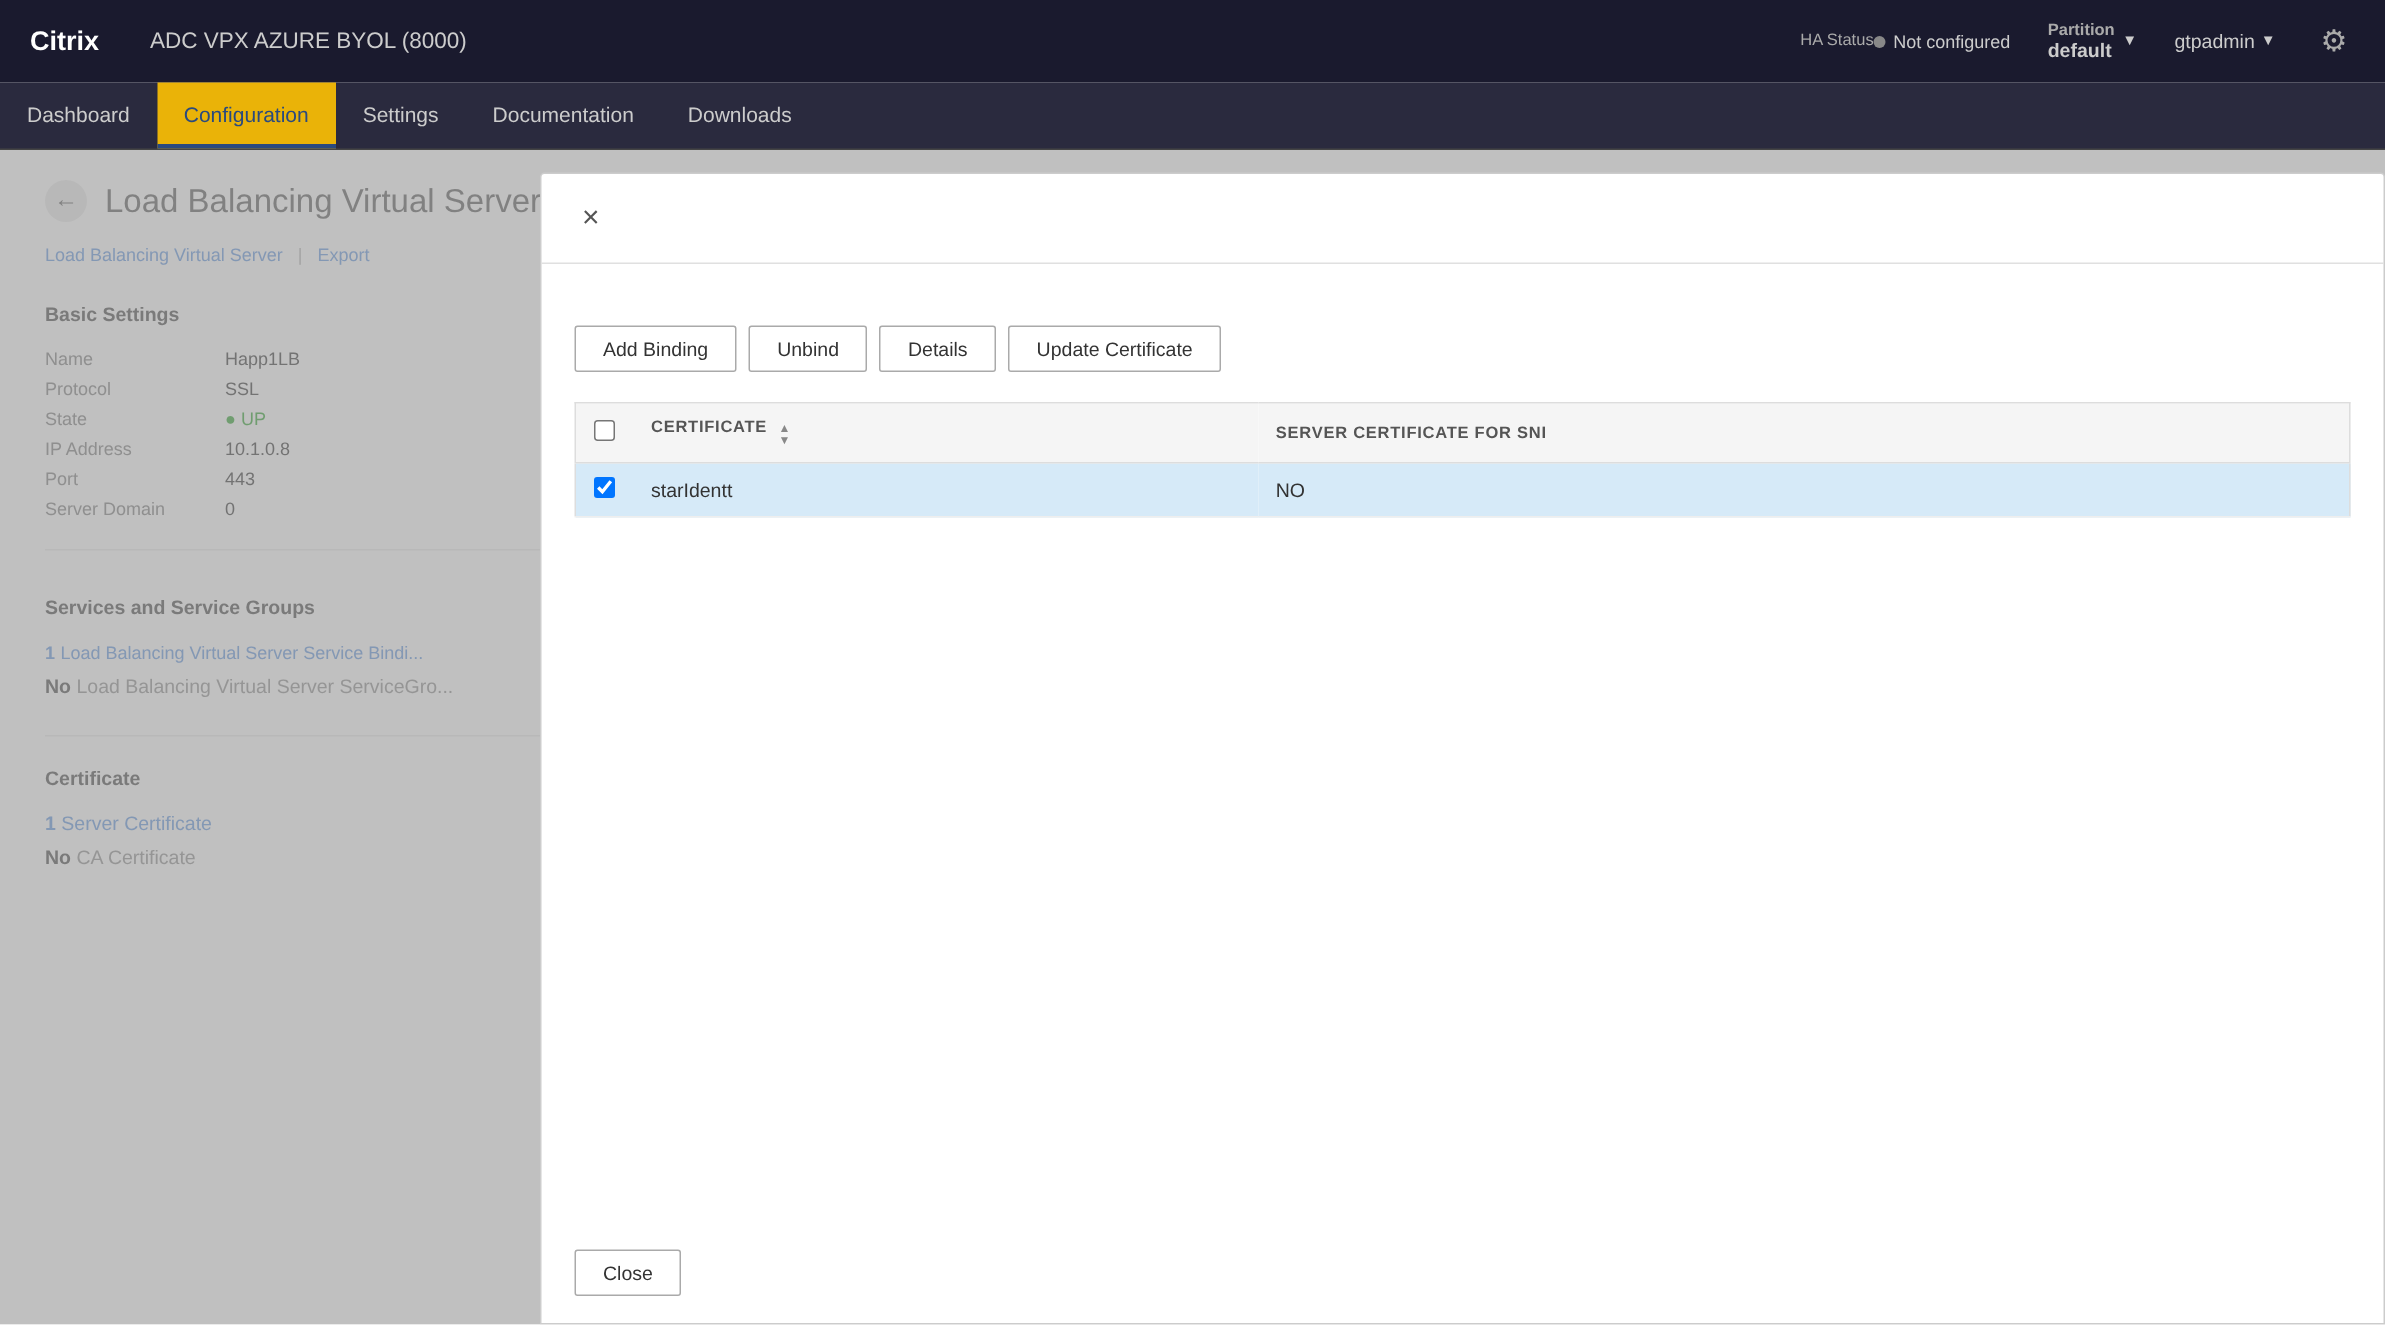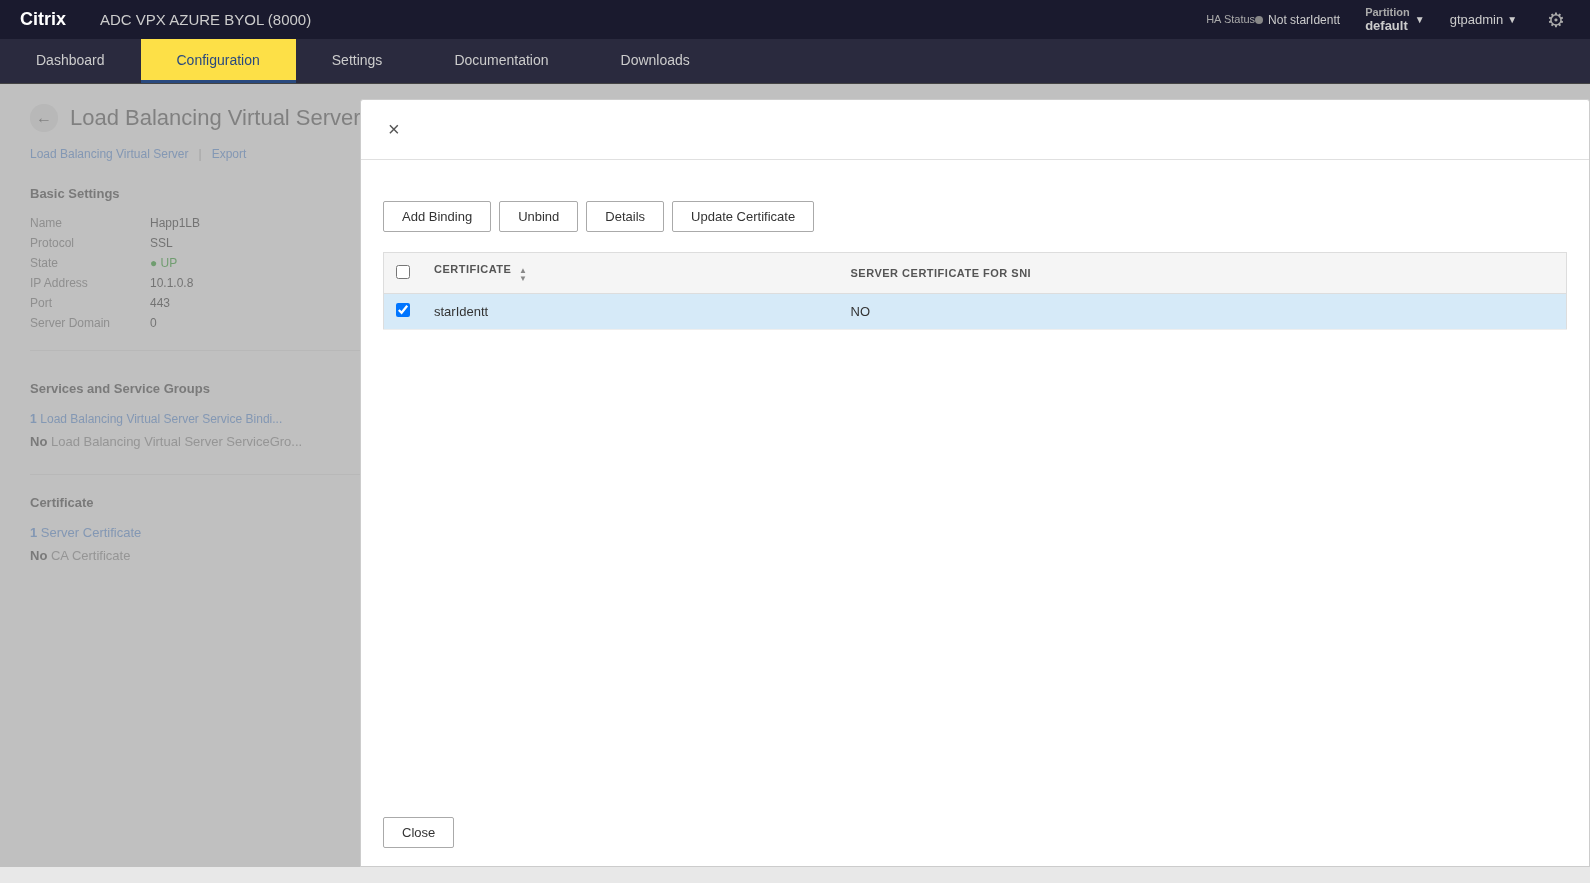--- a/index.html
+++ b/index.html
@@ -8,7 +8,7 @@
     
     .top-header {
       background: #1a1a2e;
-      height: 39px;
+      height: 55px;
       display: flex;
       align-items: center;
       padding: 0 20px;

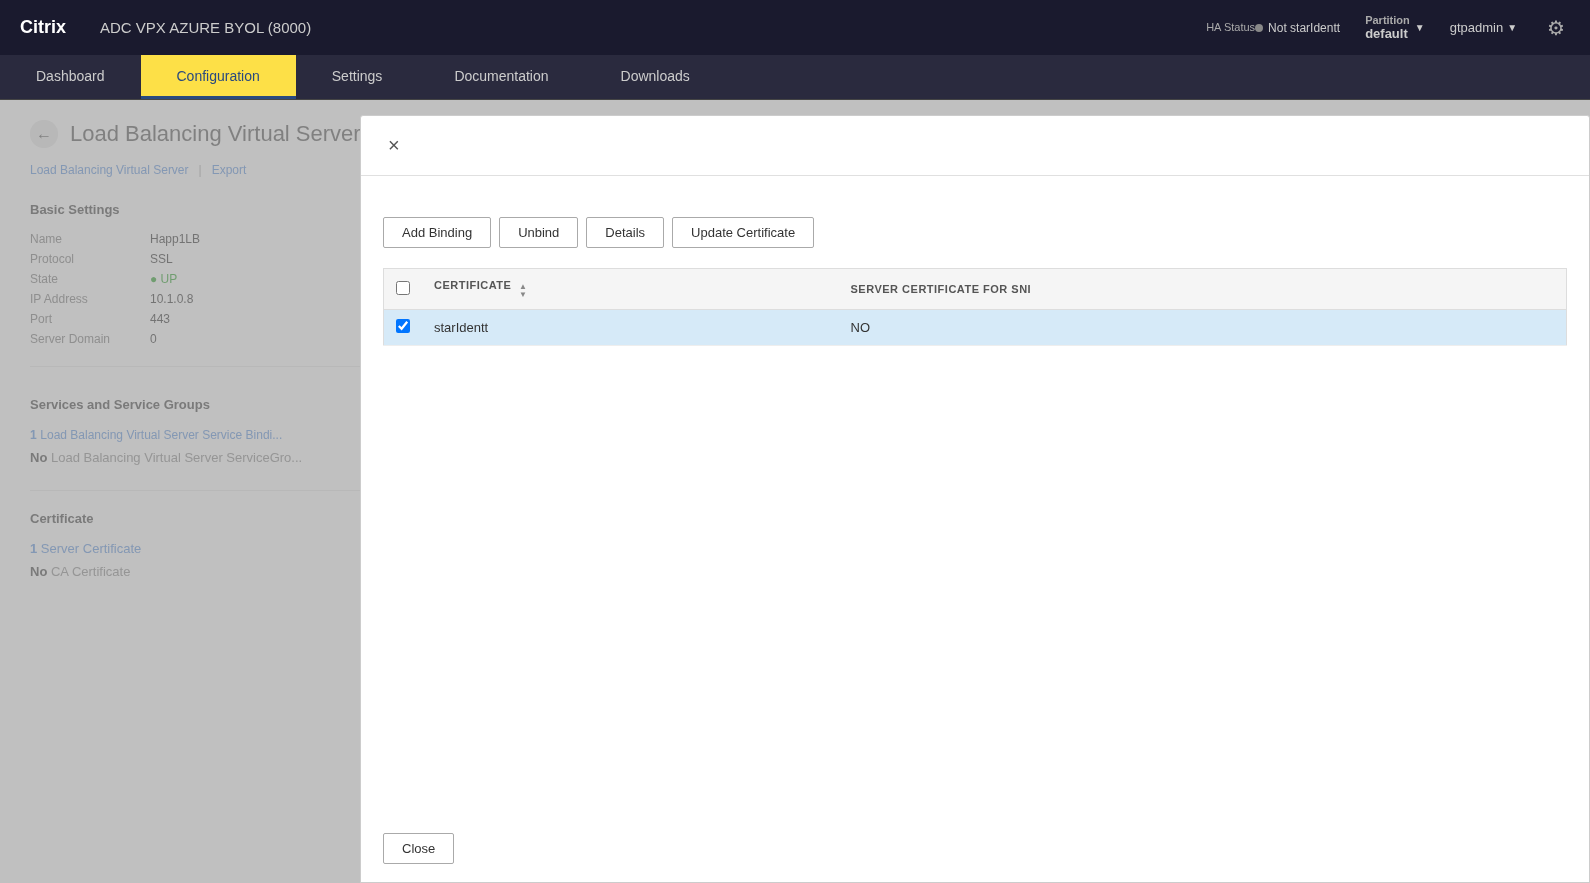--- a/index.html
+++ b/index.html
@@ -325,7 +325,7 @@
       <span class="ha-status-label">HA Status</span>
       <span class="ha-status-value">
         <span class="status-dot"></span>
-        <span>Not starIdentt</span>
+        <span>Not configured</span>
       </span>
     </div>
     <div class="partition-section">

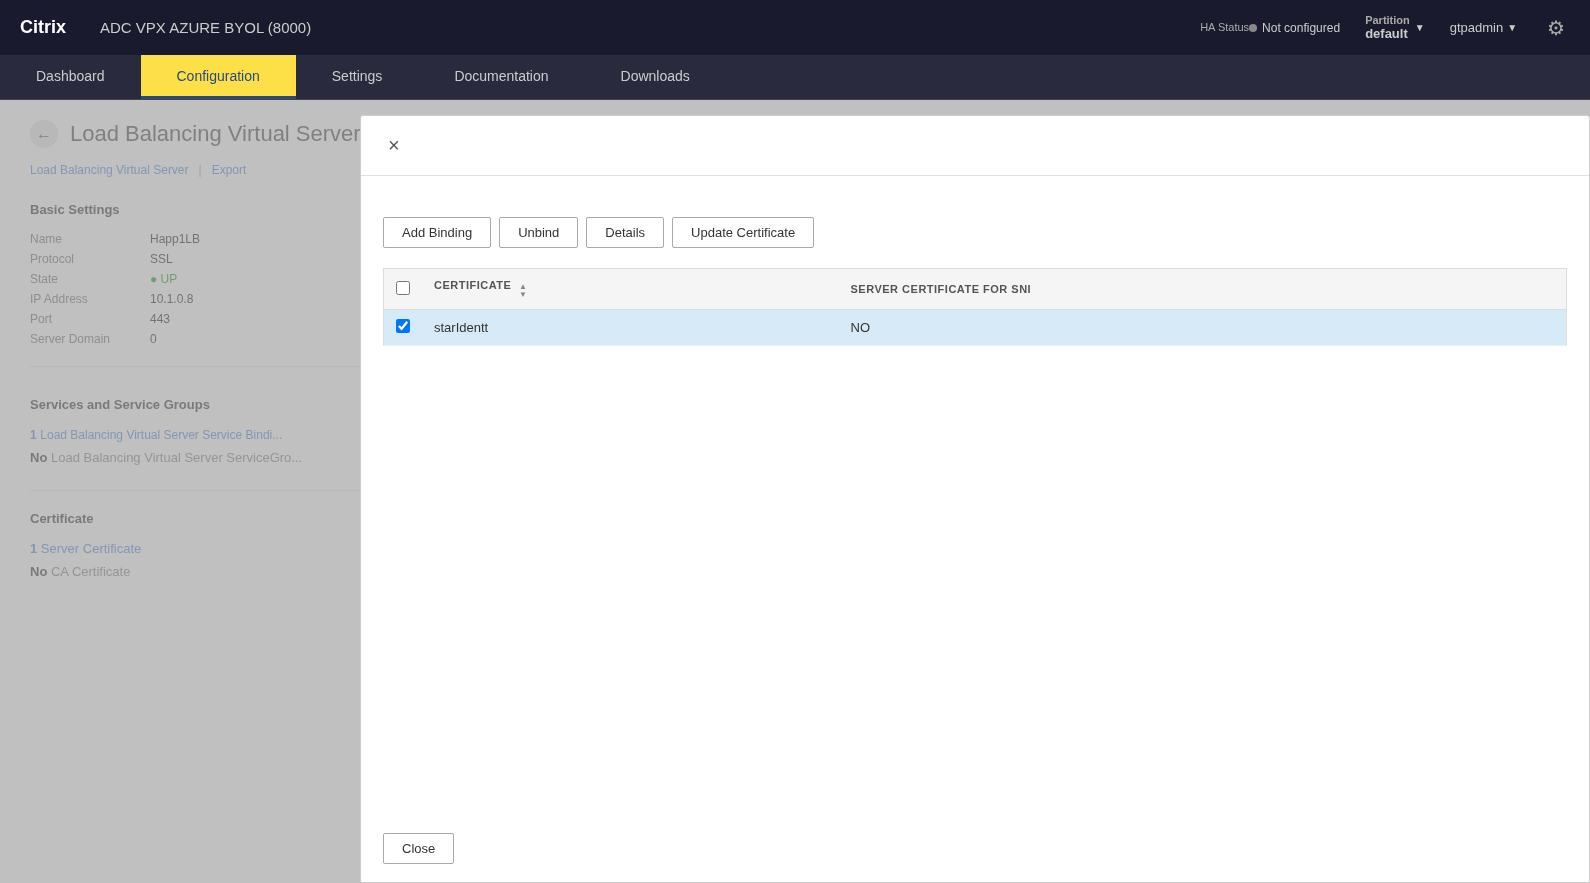--- a/index.html
+++ b/index.html
@@ -102,7 +102,7 @@
       border-bottom: 1px solid #444;
     }
     .nav-tab {
-      padding: 0 36px;
+      padding: 0 18px;
       display: flex;
       align-items: center;
       color: #cccccc;

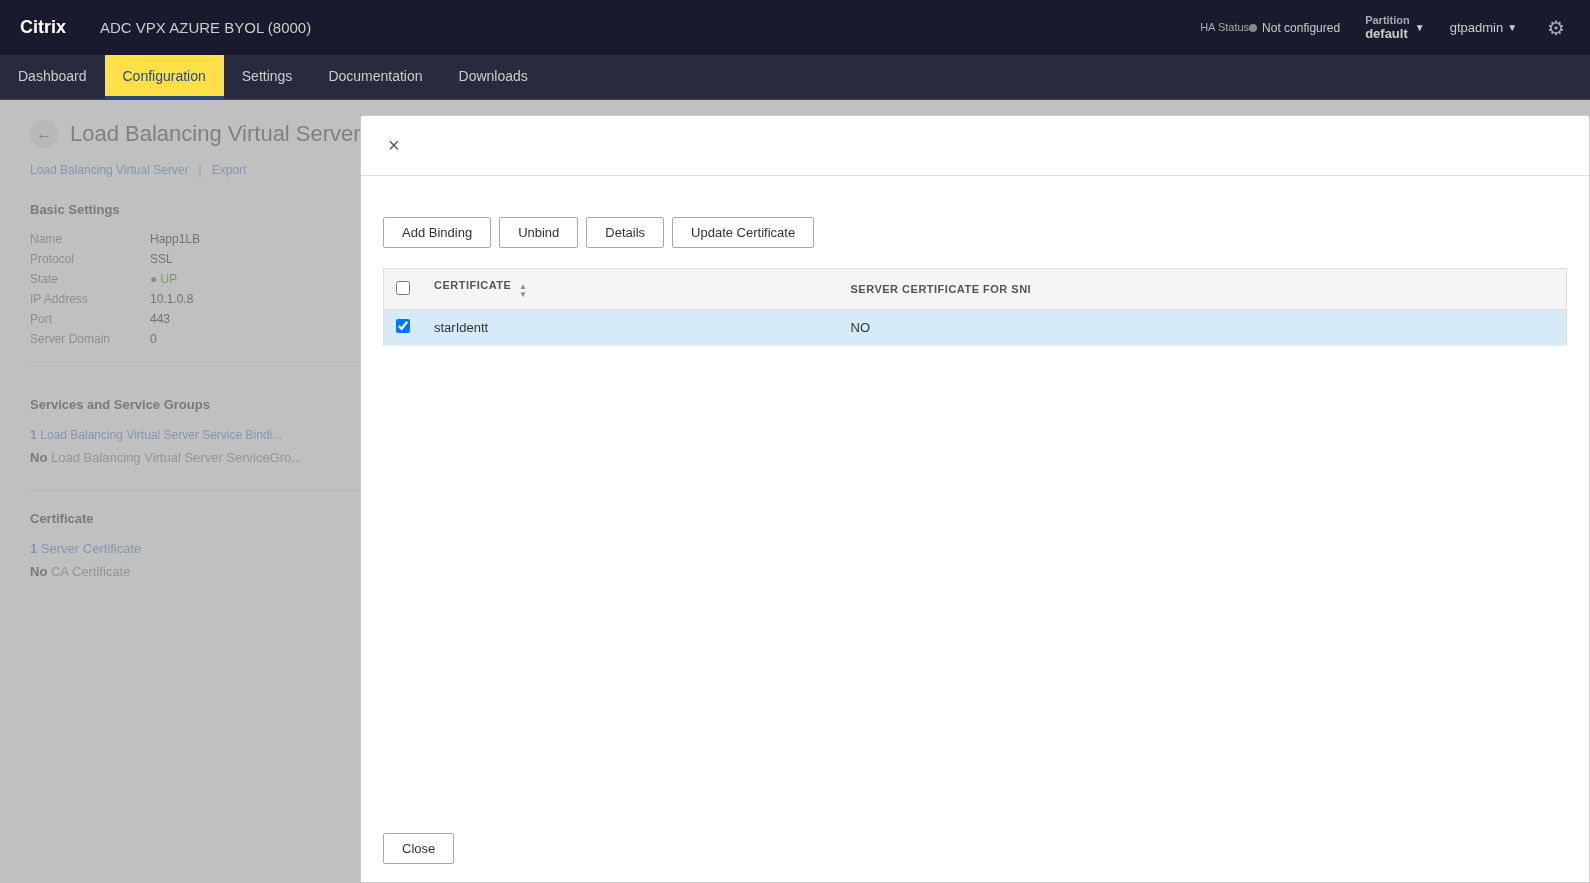--- a/index.html
+++ b/index.html
@@ -111,7 +111,7 @@
       border-bottom: 3px solid transparent;
     }
     .nav-tab.active {
-      background: #fde047;
+      background: #eab308;
       color: #2a4a7f;
       font-weight: 500;
       border-bottom: 3px solid #2a4a7f;

